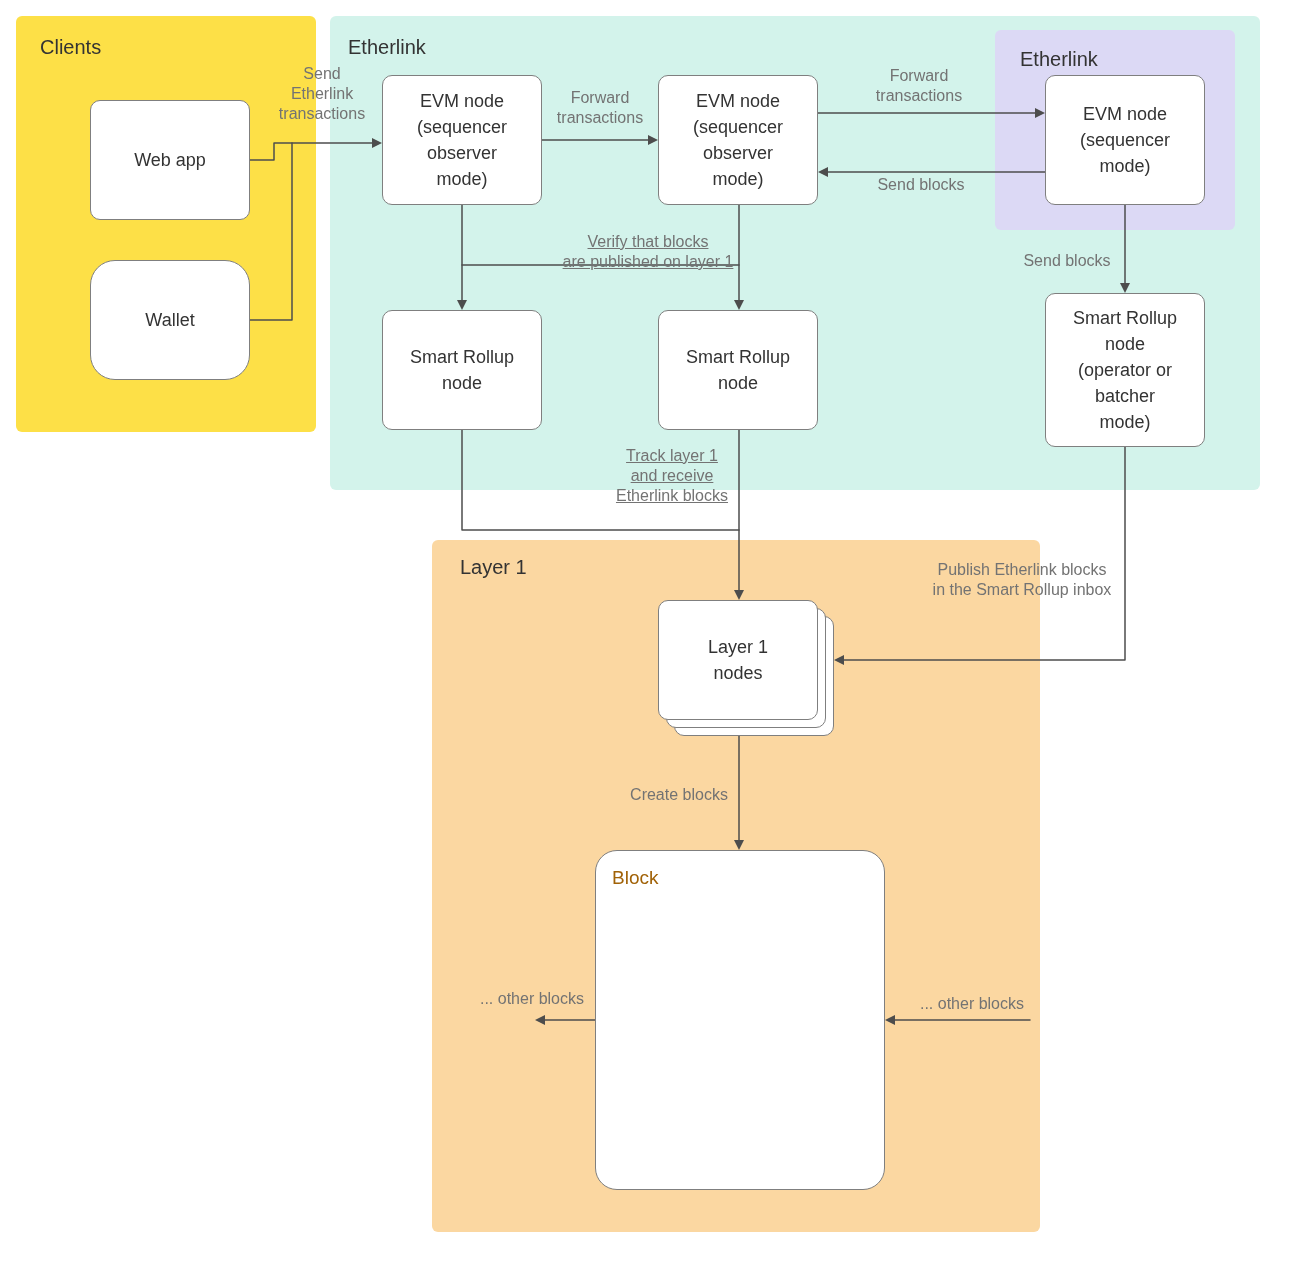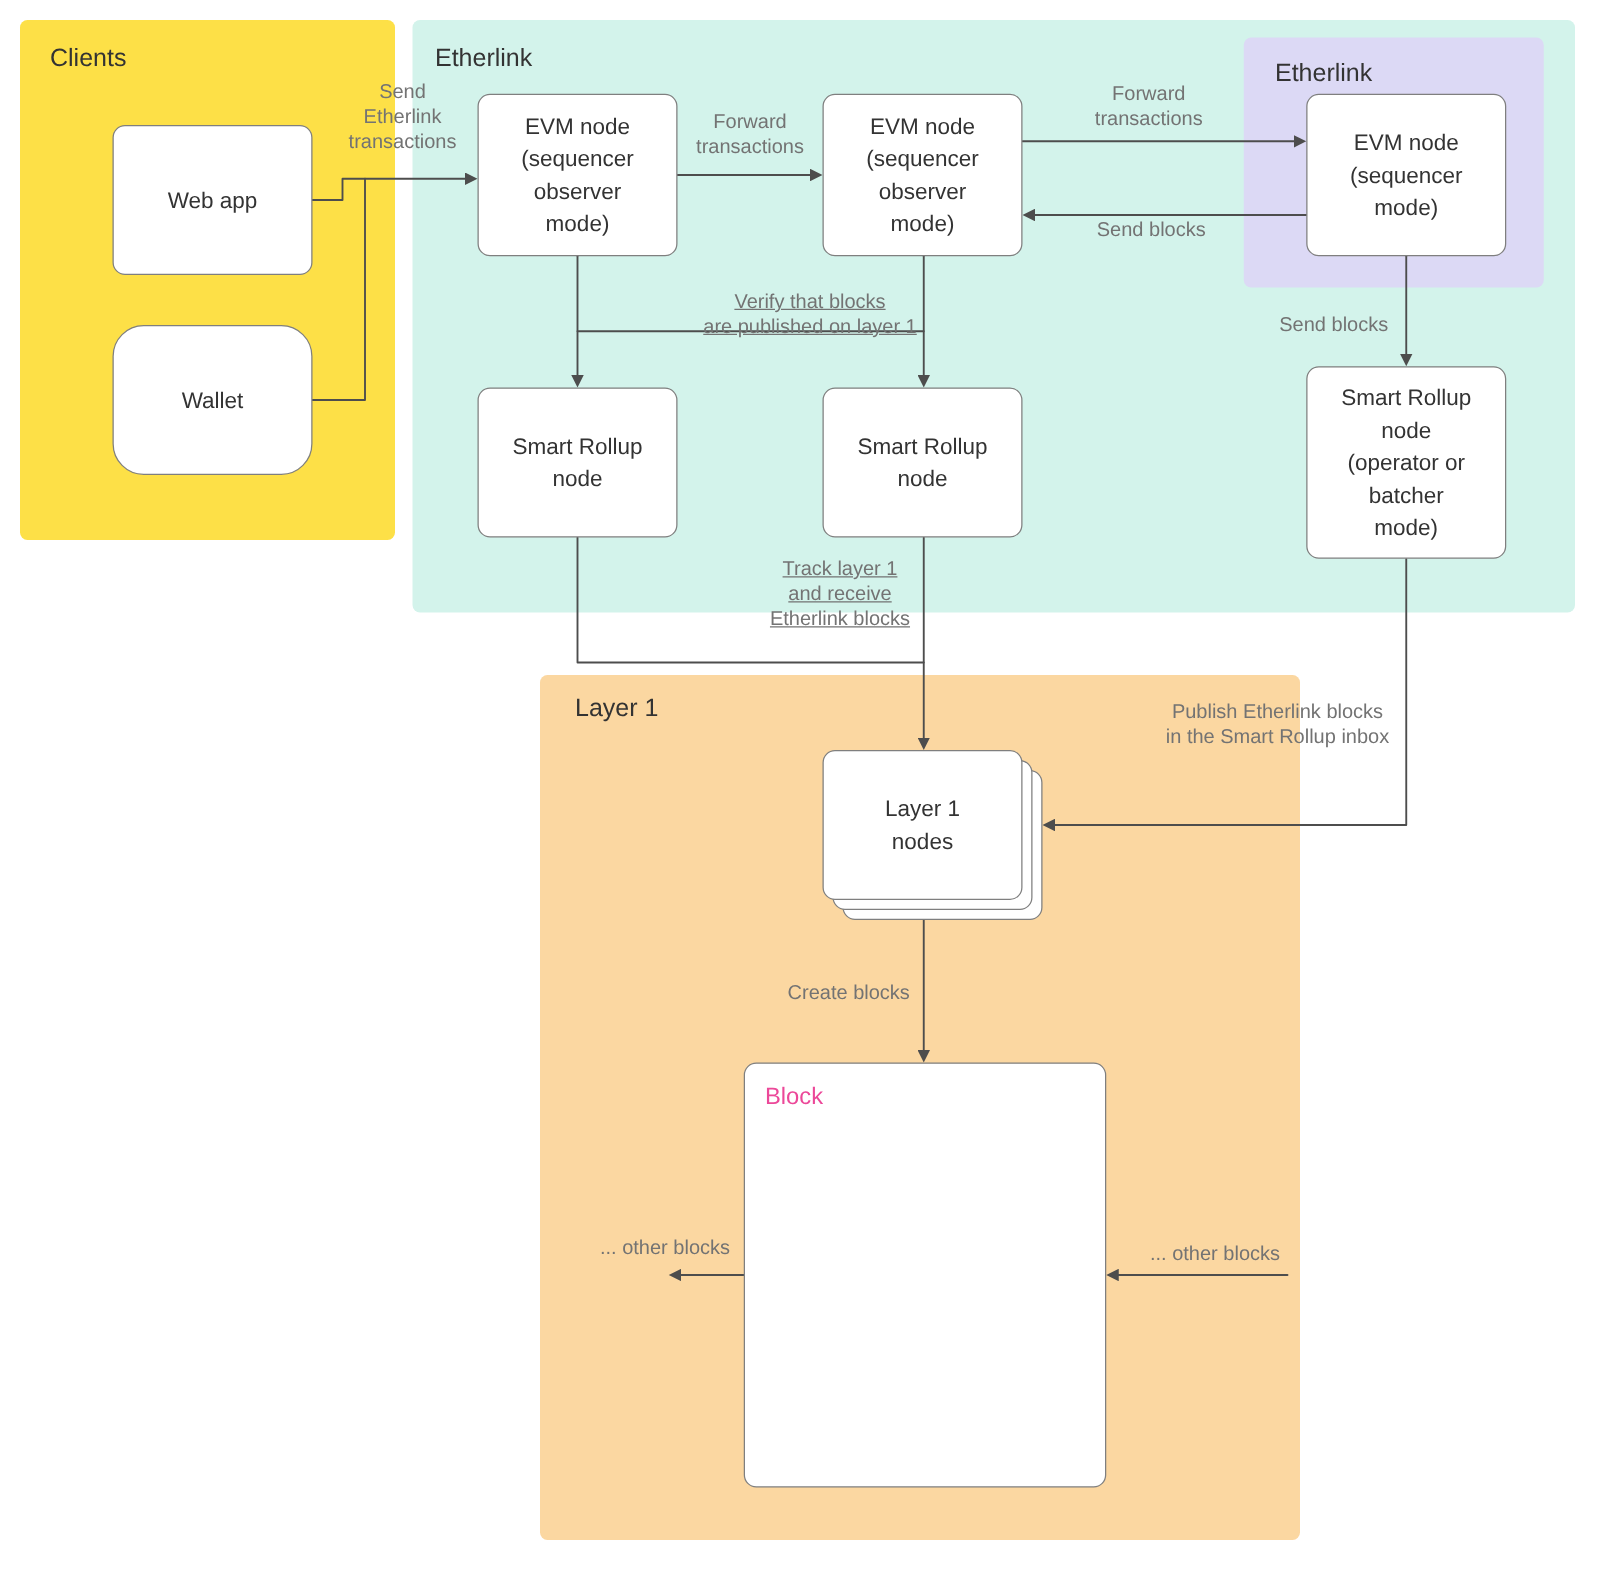--- a/index.html
+++ b/index.html
@@ -66,13 +66,13 @@
     position: absolute;
     background: #ffffff;
     border: 1px solid #7f7f7f;
-    border-radius: 10px;
+    border-radius: 22px;
     z-index: 2;
     box-sizing: border-box;
     padding: 14px 16px 0 16px;
     font-size: 19px;
     line-height: 26px;
-    color: #ec4899;
+    color: #a16207;
   }
   .block-title { font-size: 19px; }
   .block-list {

